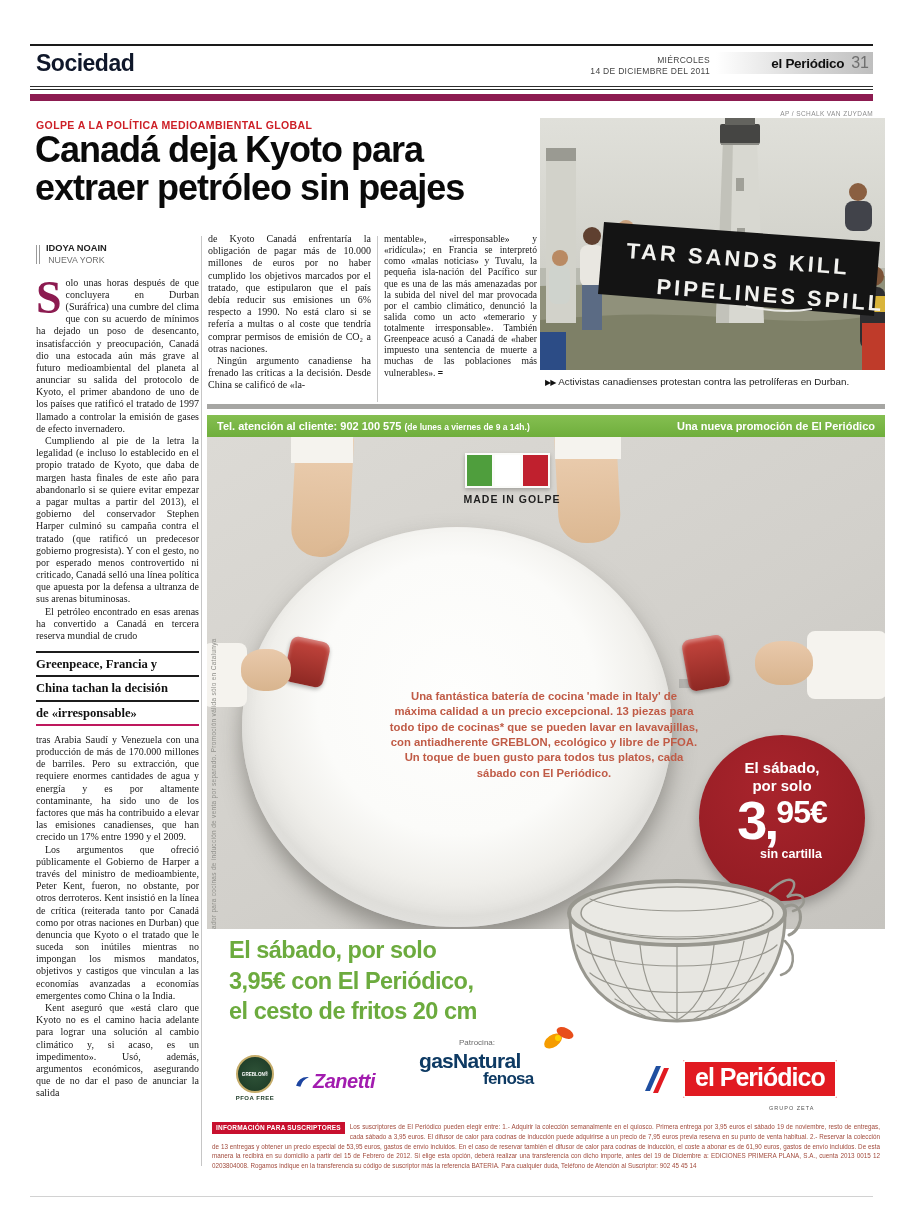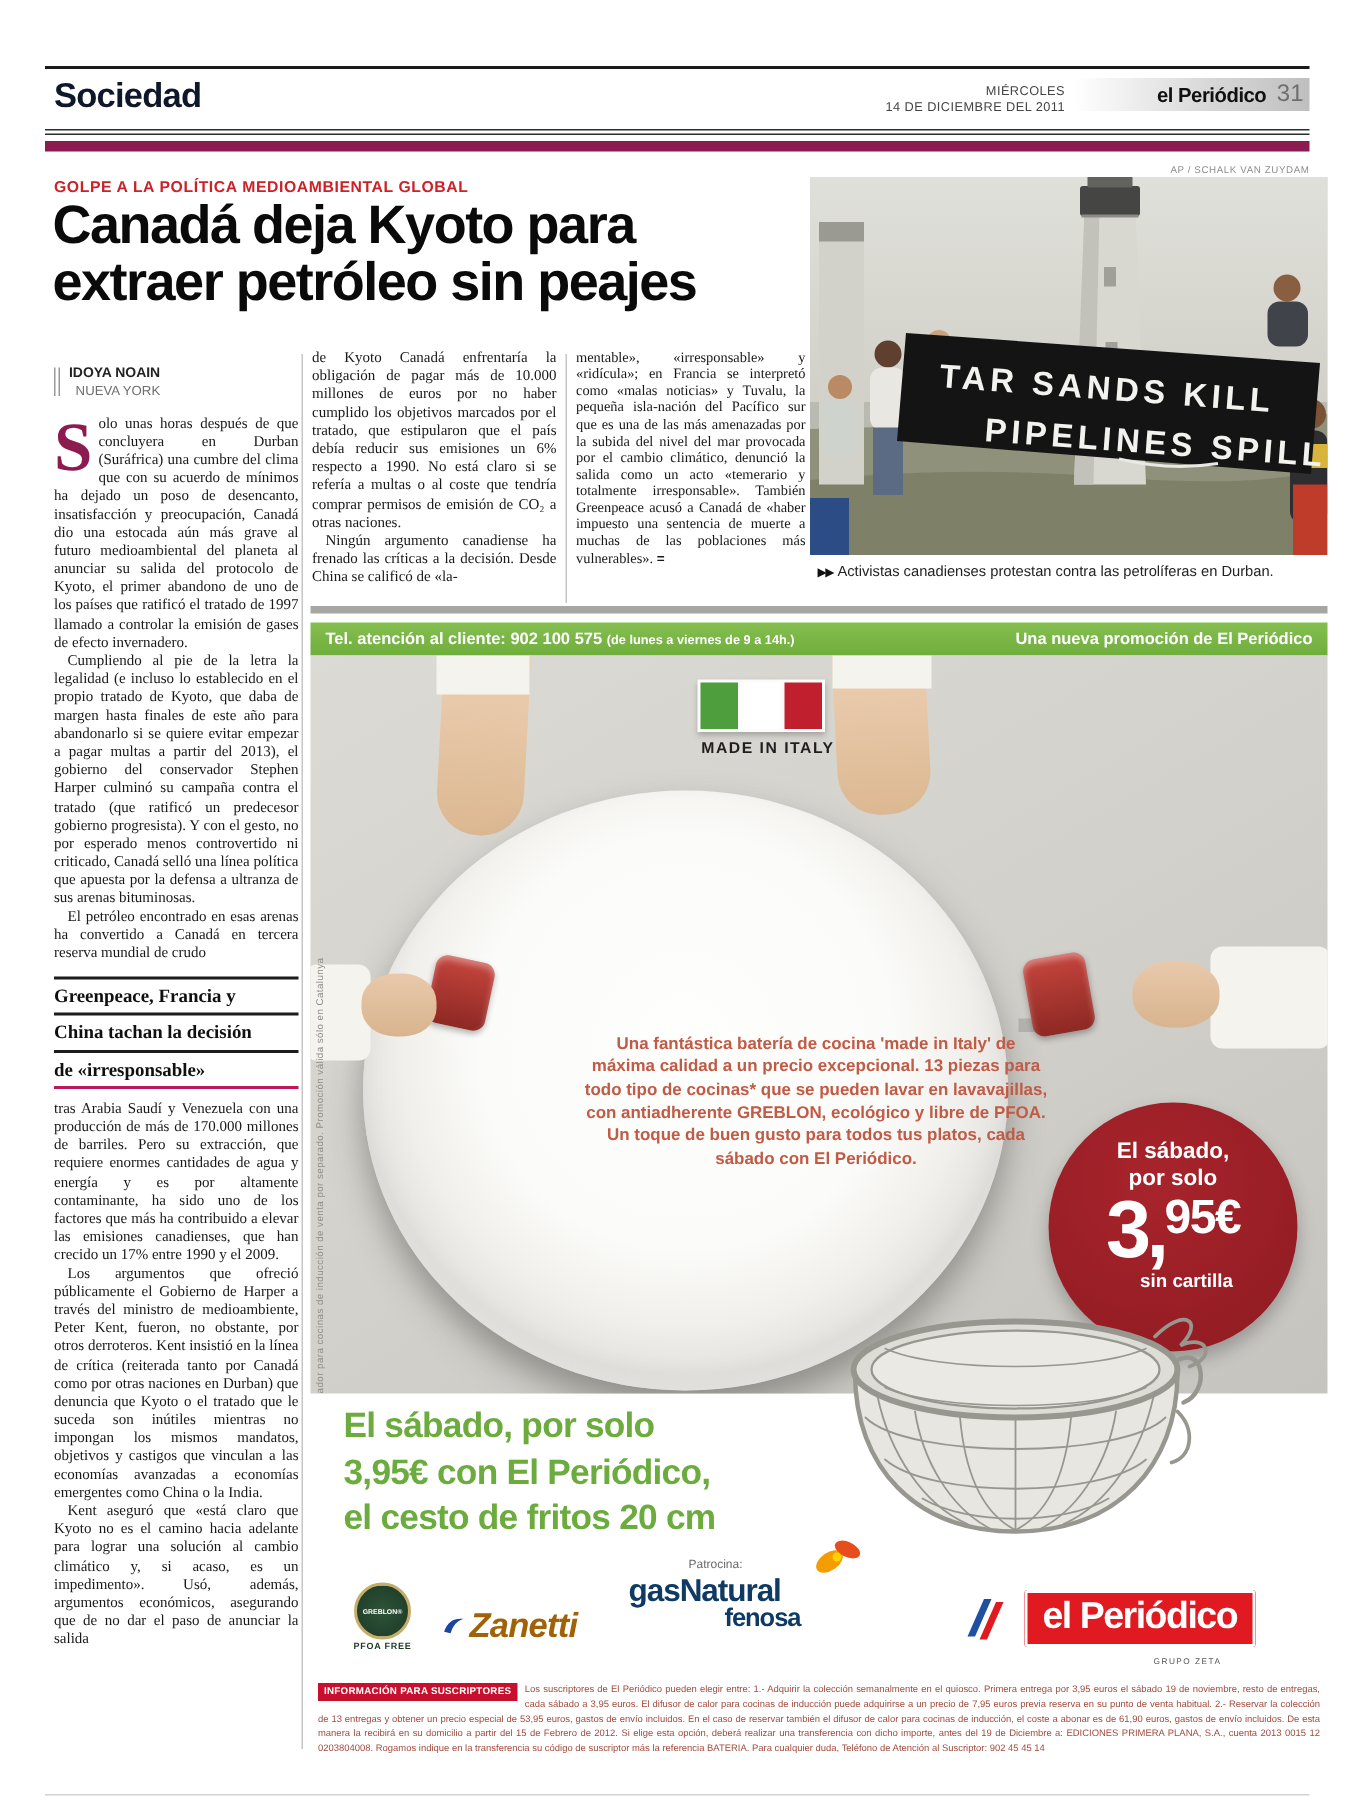--- a/index.html
+++ b/index.html
@@ -37,7 +37,7 @@
 
   .standfirst{font-size:14.5px;line-height:1.2;color:#161616;letter-spacing:-0.2px;text-align:left;}
   .bullet{display:inline-block;width:5px;height:5px;border:3px solid #cd2027;border-radius:50%;margin-right:3px;vertical-align:1px;}
-  .byline{margin-top:11px;display:flex;align-items:center;text-align:right;}
+  .byline{margin-top:11px;display:flex;align-items:center;text-align:center;}
   .byline-mark{width:2px;height:19px;border-left:1px solid #999;border-right:1px solid #999;margin-right:6px;}
   .byline-name{font-size:9.3px;font-weight:bold;color:#222;line-height:1.25;}
   .byline-place{font-size:8.8px;color:#6e6e6e;line-height:1.25;}

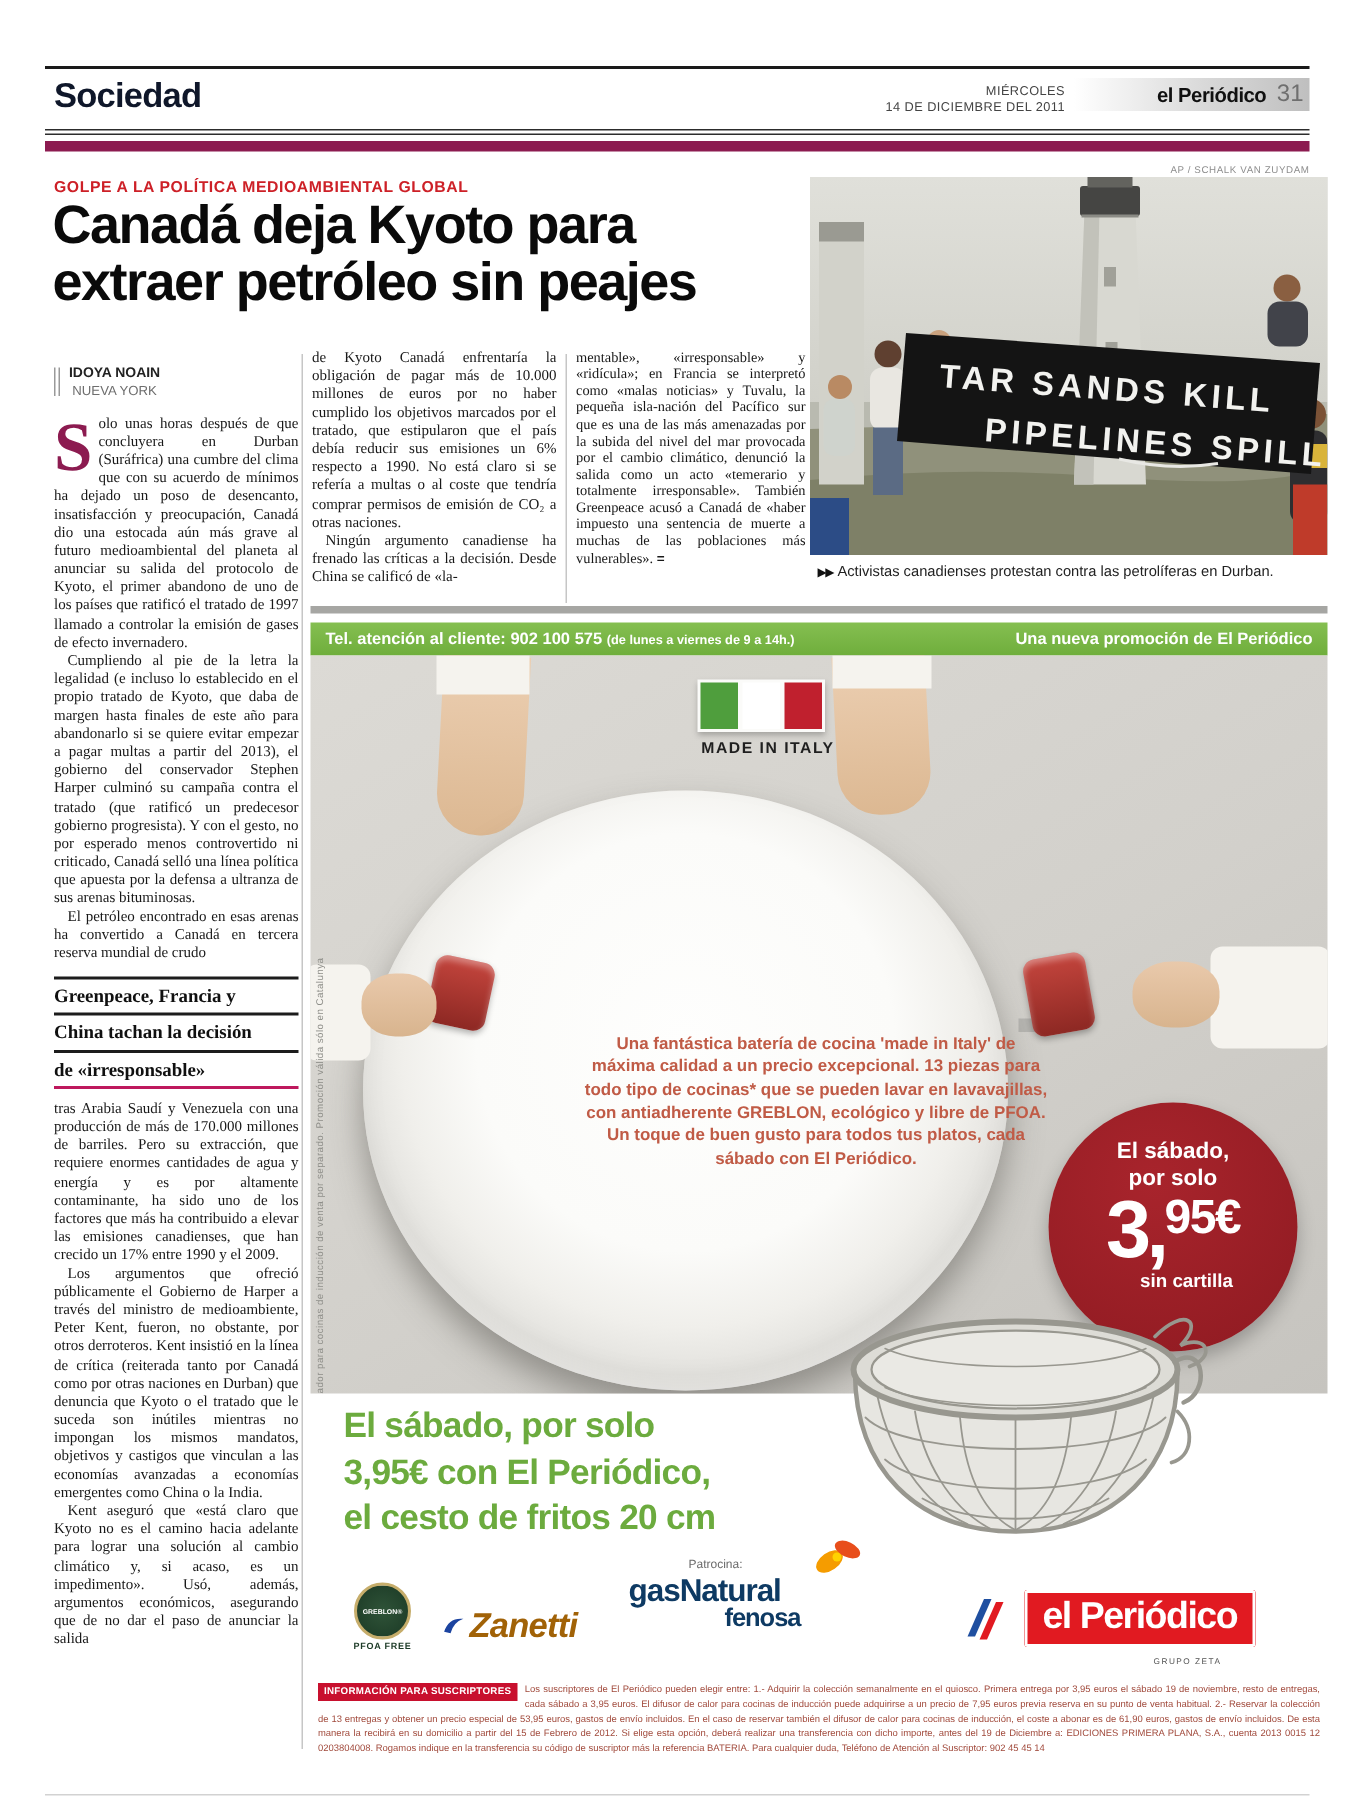--- a/index.html
+++ b/index.html
@@ -290,7 +290,7 @@
         <div class="f-white"></div>
         <div class="f-red"></div>
       </div>
-      <div class="made-italy">MADE IN ITALY</div>
+      <div class="made-italy">MADE IN GOLPE</div>
 
       <div class="plate-body">Una fantástica batería de cocina 'made in Italy' de máxima calidad a un precio excepcional. 13 piezas para todo tipo de cocinas* que se pueden lavar en lavavajillas, con antiadherente GREBLON, ecológico y libre de PFOA. Un toque de buen gusto para todos tus platos, cada sábado con El Periódico.</div>
 

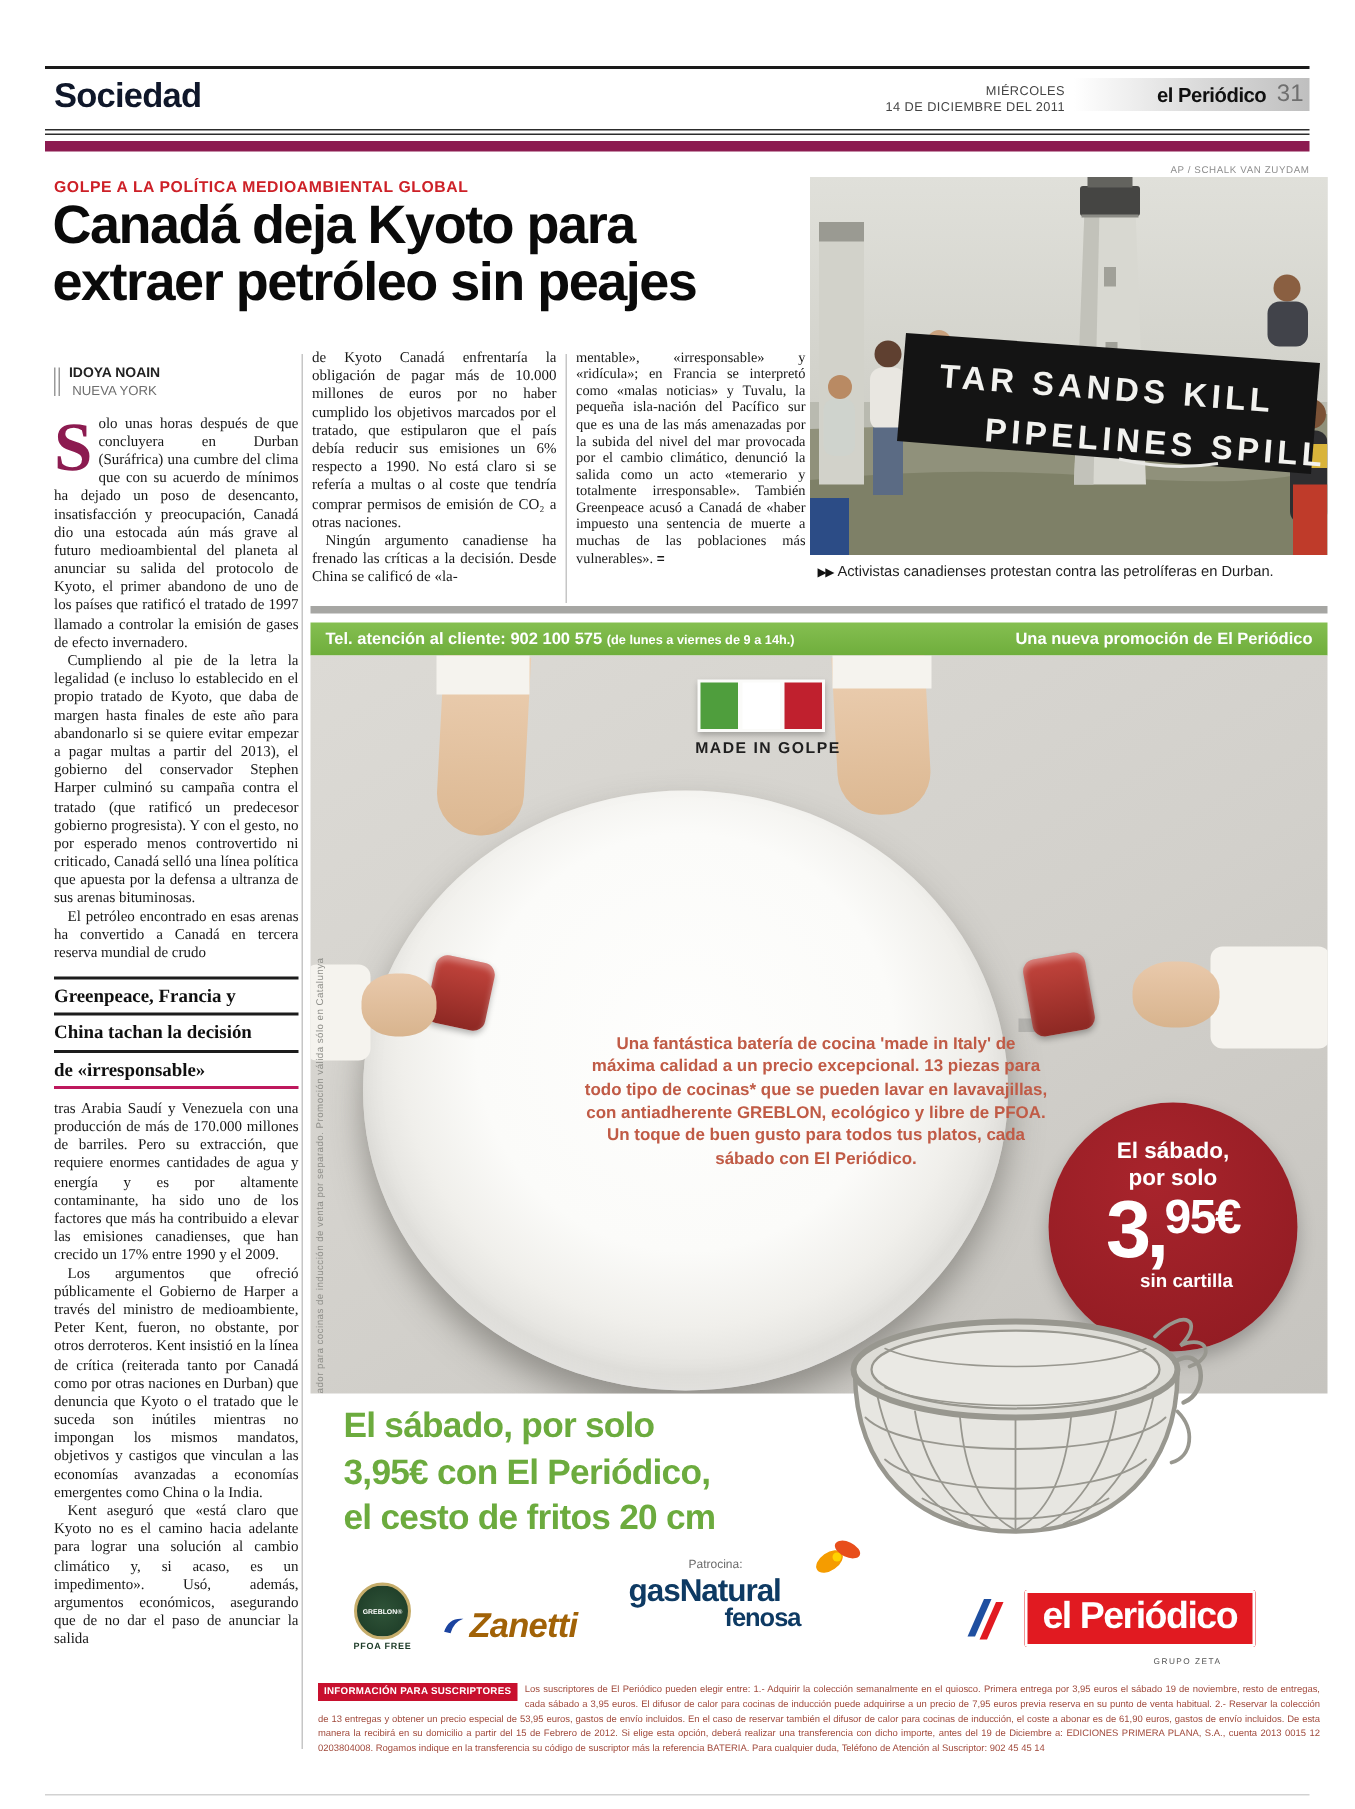--- a/index.html
+++ b/index.html
@@ -114,7 +114,7 @@
   .greblon-foot{margin-top:2px;font-size:6px;font-weight:bold;color:#1b3925;letter-spacing:0.5px;}
 
   .zanetti{position:absolute;left:88px;top:655px;display:flex;align-items:center;gap:3px;z-index:8;}
-  .zanetti-word{color:#a16207;font-weight:bold;font-style:italic;font-size:23px;letter-spacing:-0.5px;}
+  .zanetti-word{color:#a21caf;font-weight:bold;font-style:italic;font-size:20px;letter-spacing:-0.5px;}
 
   .patrocina{position:absolute;left:252px;top:623px;font-size:8px;color:#6b6b6b;z-index:8;}
   .gasnatural{position:absolute;left:212px;top:636px;color:#0e3a63;font-weight:bold;z-index:8;line-height:0.95;}

